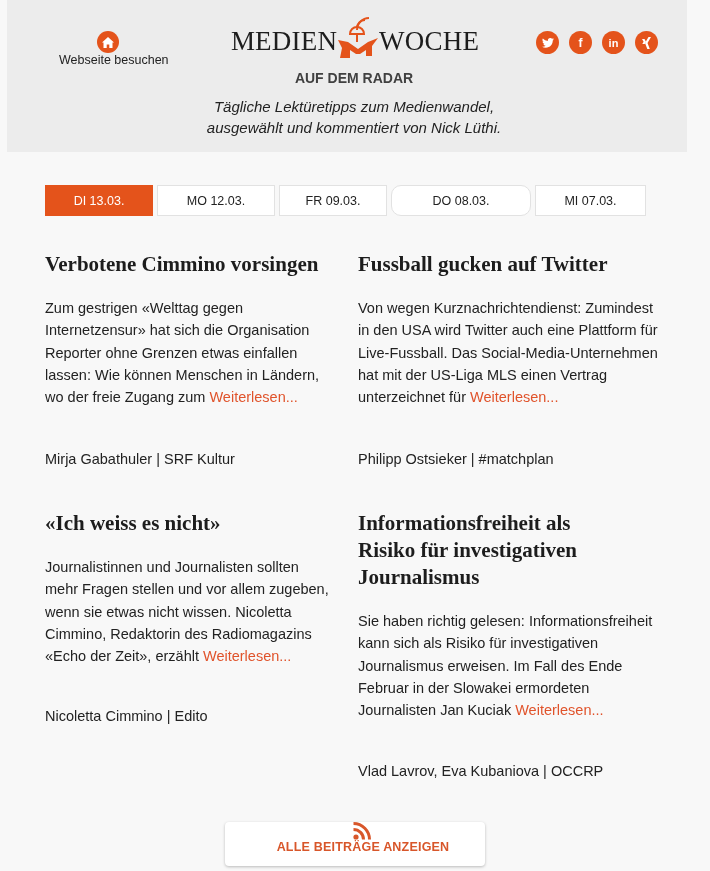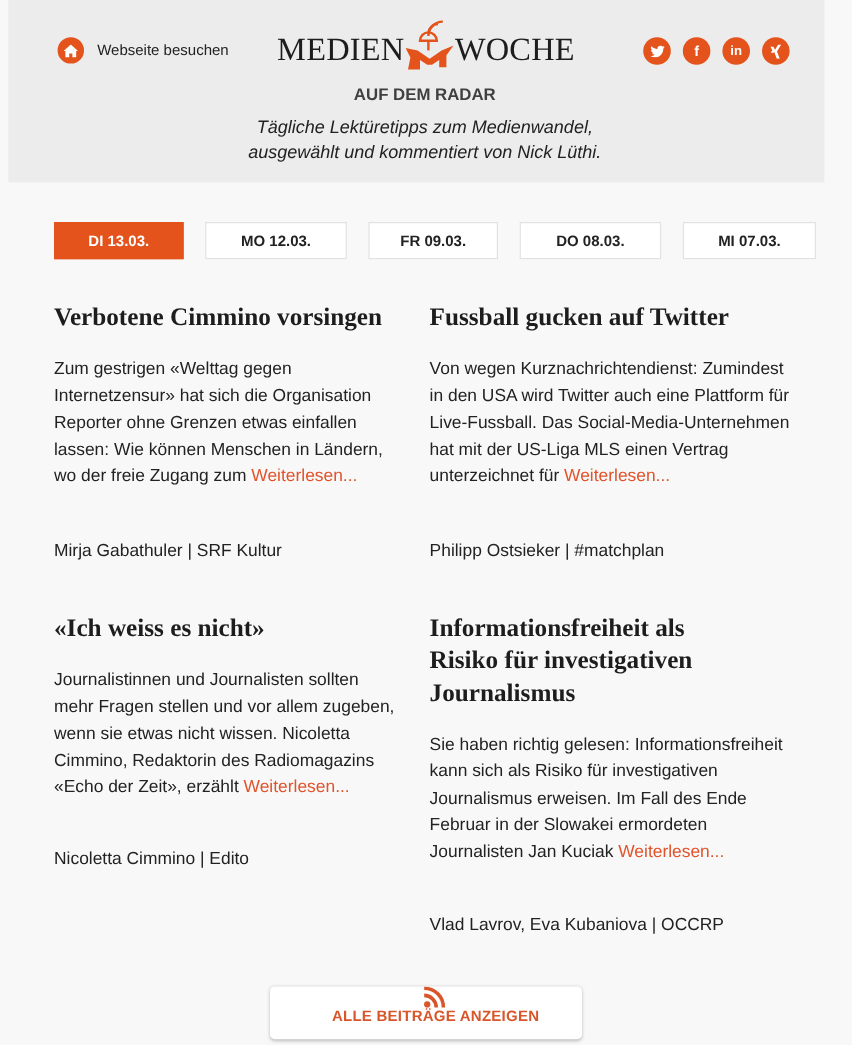--- a/index.html
+++ b/index.html
@@ -16,7 +16,7 @@
   }
   .home-link {
     position: absolute; left: 41px; top: 31px;
-    display: flex; align-items: center; cursor: pointer;
+    display: flex; align-items: center; cursor: pointer; flex-direction: column;
   }
   .circle-icon {
     width: 22px; height: 22px; border-radius: 50%;

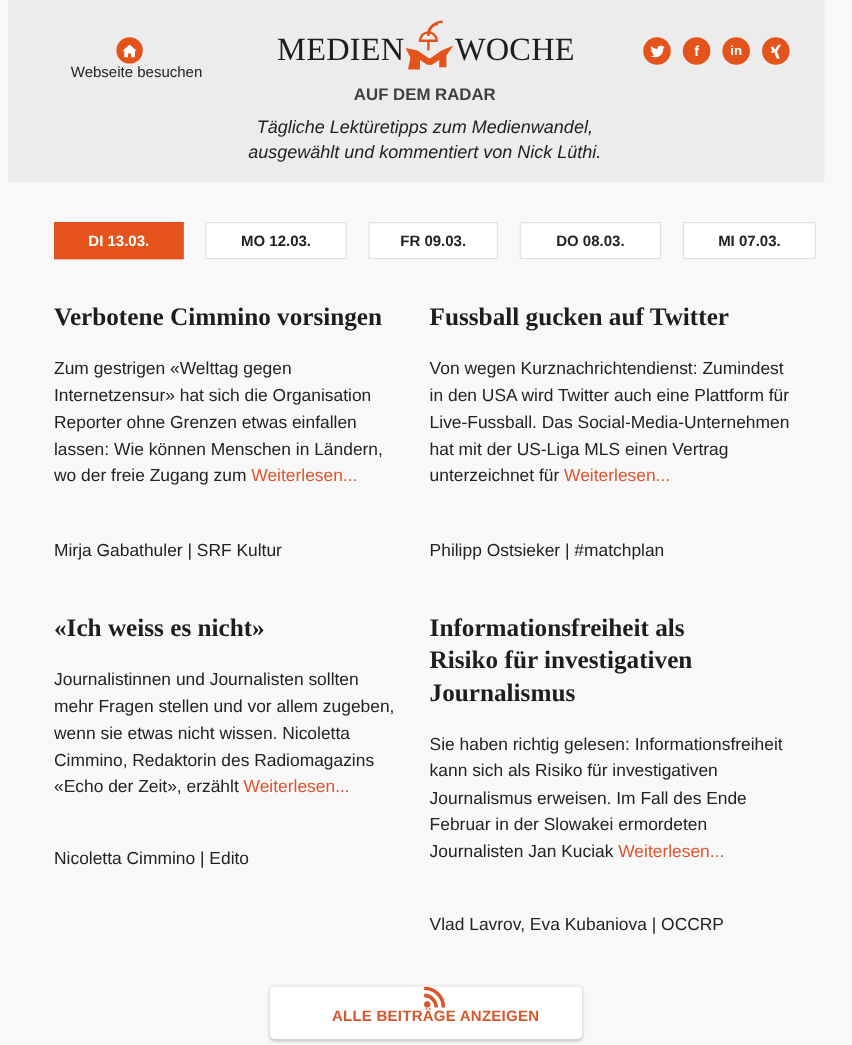--- a/index.html
+++ b/index.html
@@ -46,7 +46,7 @@
     text-align: center; font-size: 15px; line-height: 21px; color: #222; font-style: italic;
   }
   .date-tabs {
-    position: absolute; left: 45px; top: 185px; display: flex; gap: 18px; font-weight: bold;
+    position: absolute; left: 45px; top: 185px; display: flex; gap: 4px;
   }
   .date-tab {
     height: 31px; box-sizing: border-box; border: 1px solid #e2e2e2; background: #fff;

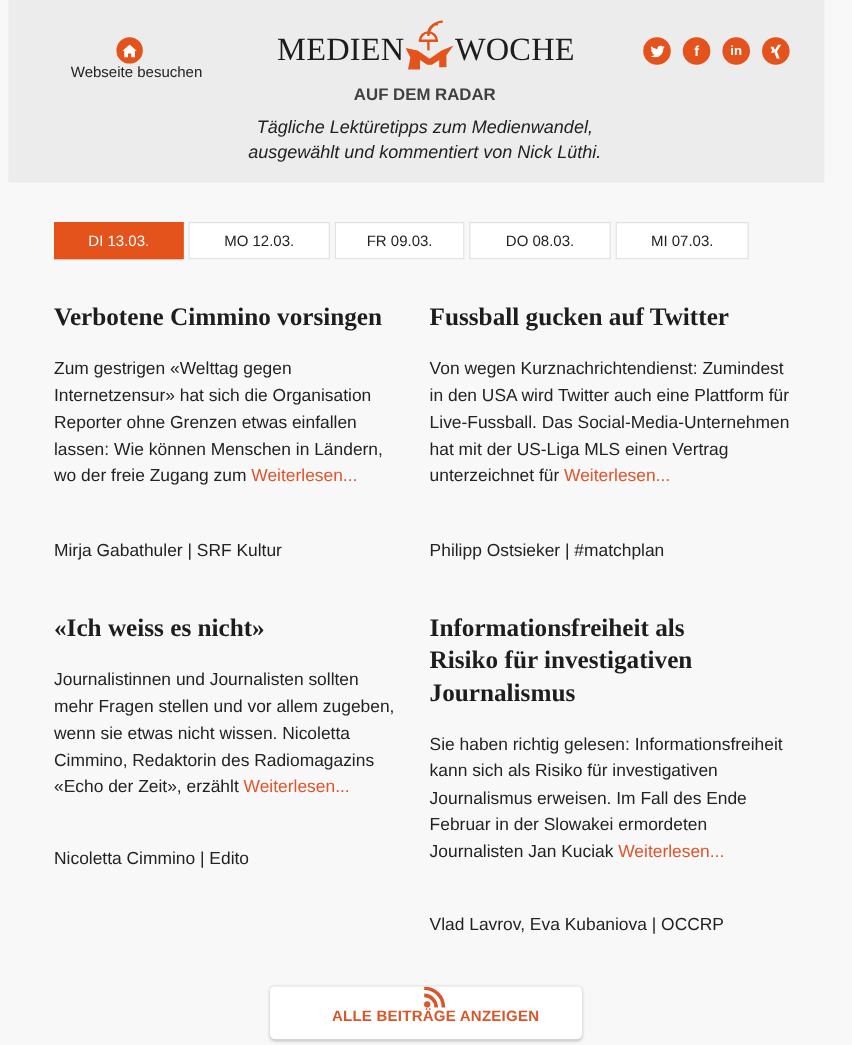--- a/index.html
+++ b/index.html
@@ -126,7 +126,7 @@
   <div class="date-tab active" style="width:108px;">DI 13.03.</div>
   <div class="date-tab" style="width:118px;">MO 12.03.</div>
   <div class="date-tab" style="width:108px;">FR 09.03.</div>
-  <div class="date-tab" style="width:118px;">DO 08.03.</div>
+  <div class="date-tab" style="width:140px;border-radius:10px;">DO 08.03.</div>
   <div class="date-tab" style="width:111px;">MI 07.03.</div>
 </div>
 

